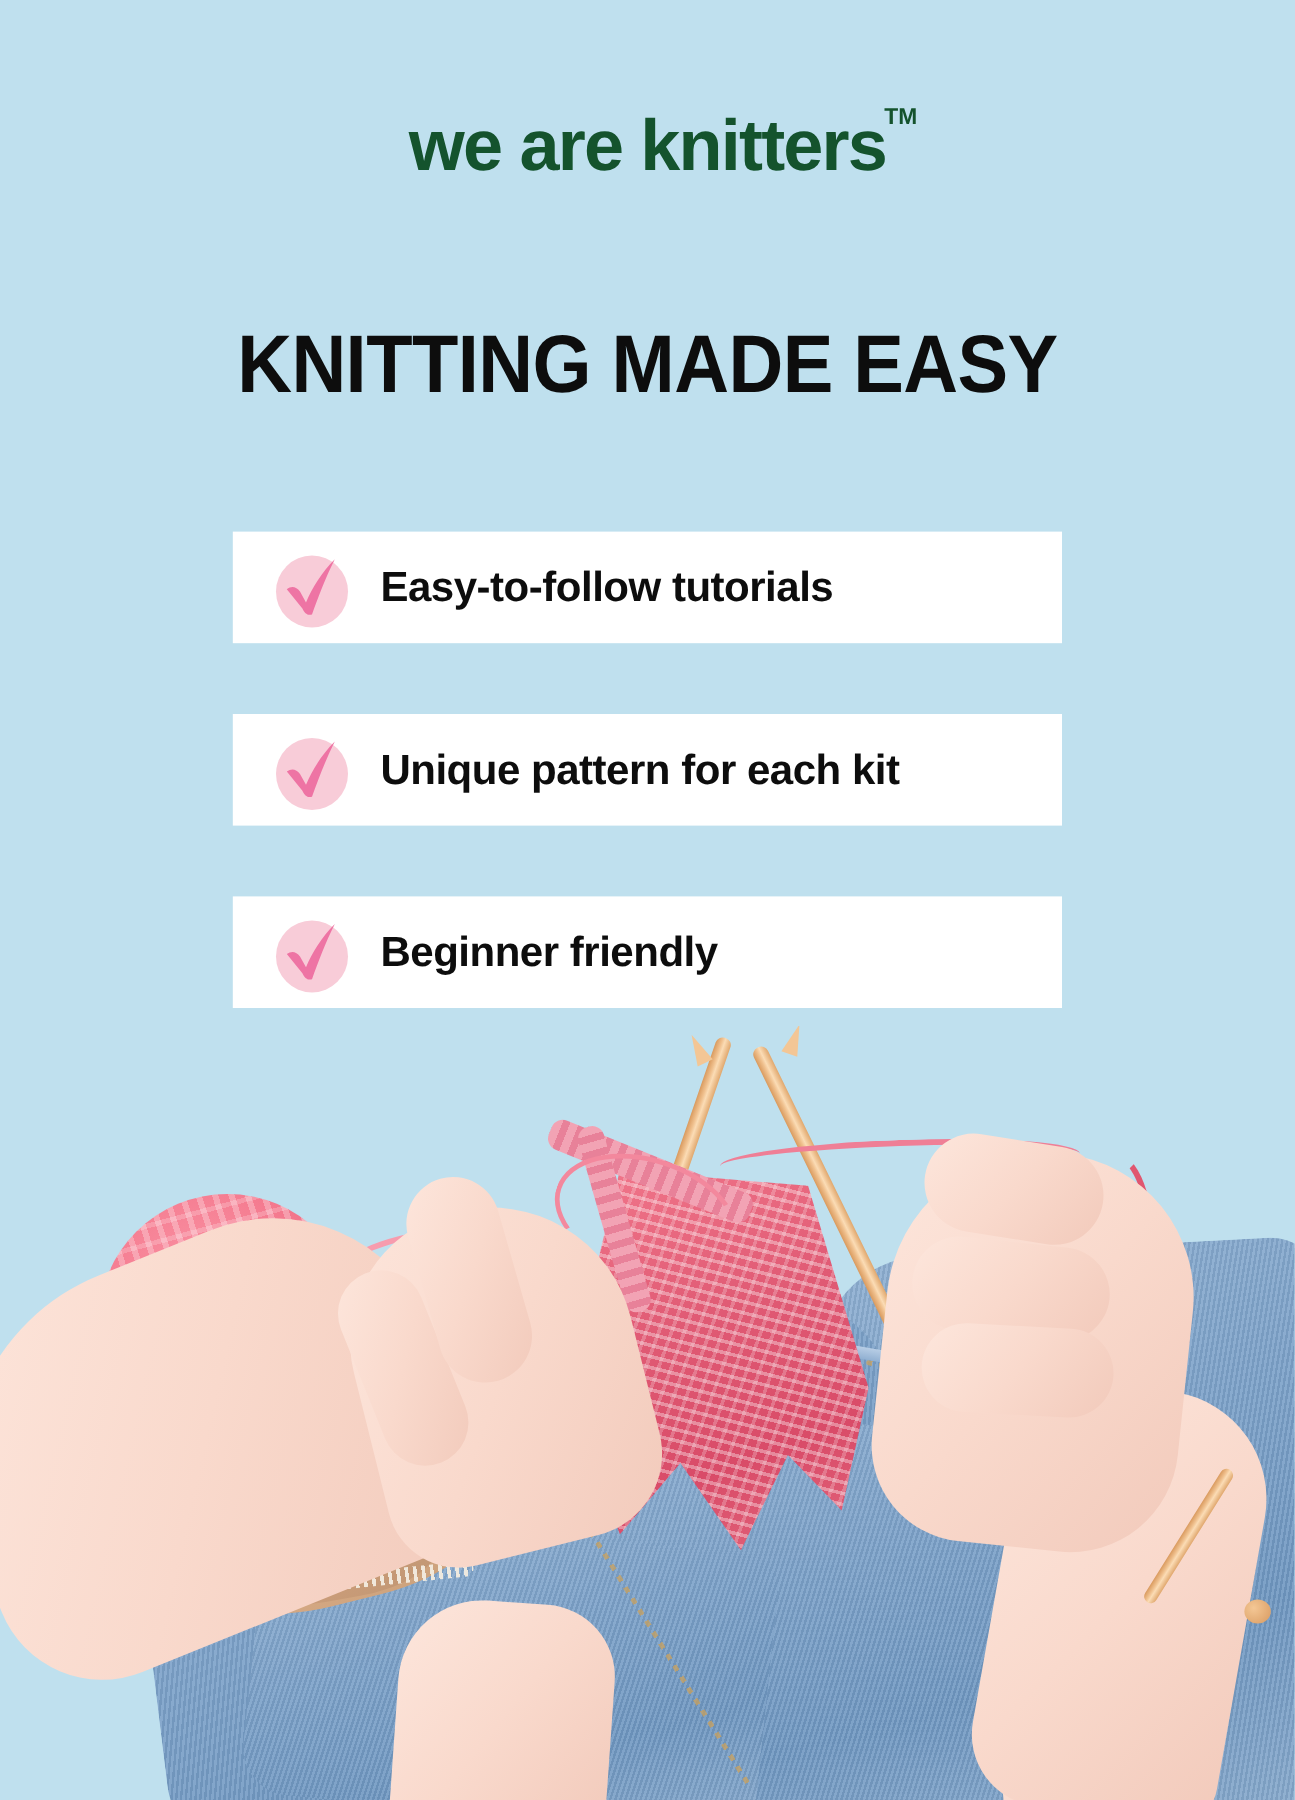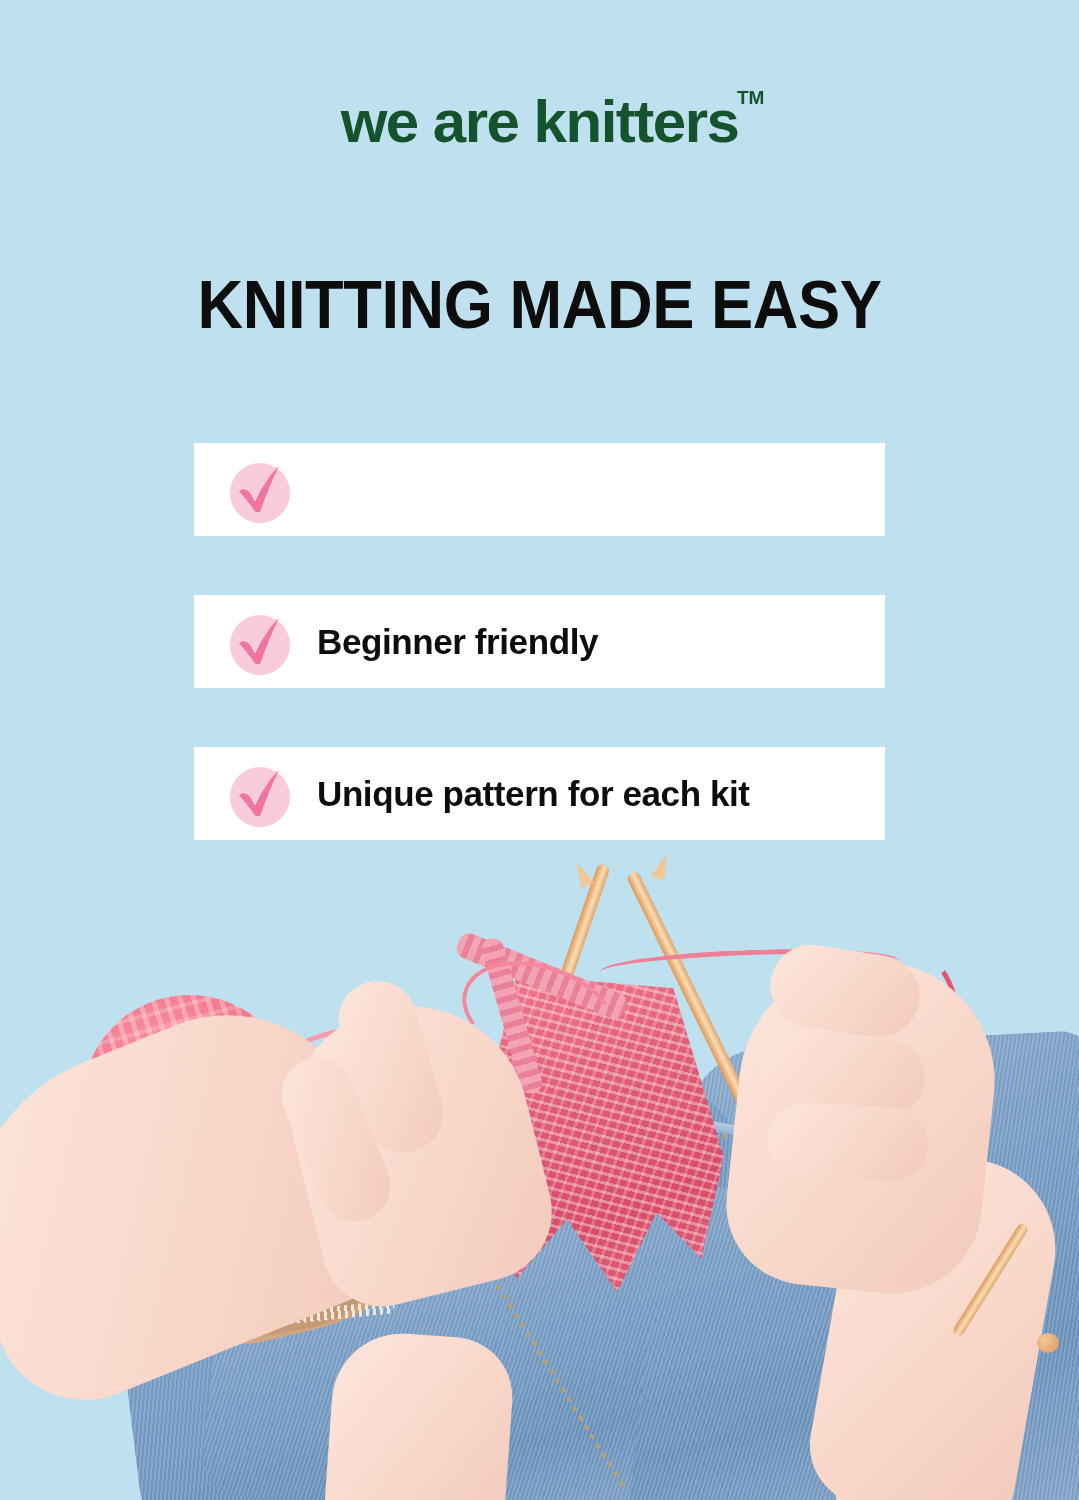--- a/index.html
+++ b/index.html
@@ -232,6 +232,7 @@
           <path d="M12 34 C16 31 20 32 23 36 L28 45 C33 33 41 20 52 9 C44 25 38 41 33 55 C29 56 27 54 25 50 Z" fill="#ee74a4"></path>
         </svg>
       </div>
+      <div class="feature-label">Easy-to-follow tutorials</div>
     </div>
 
     <div class="feature">

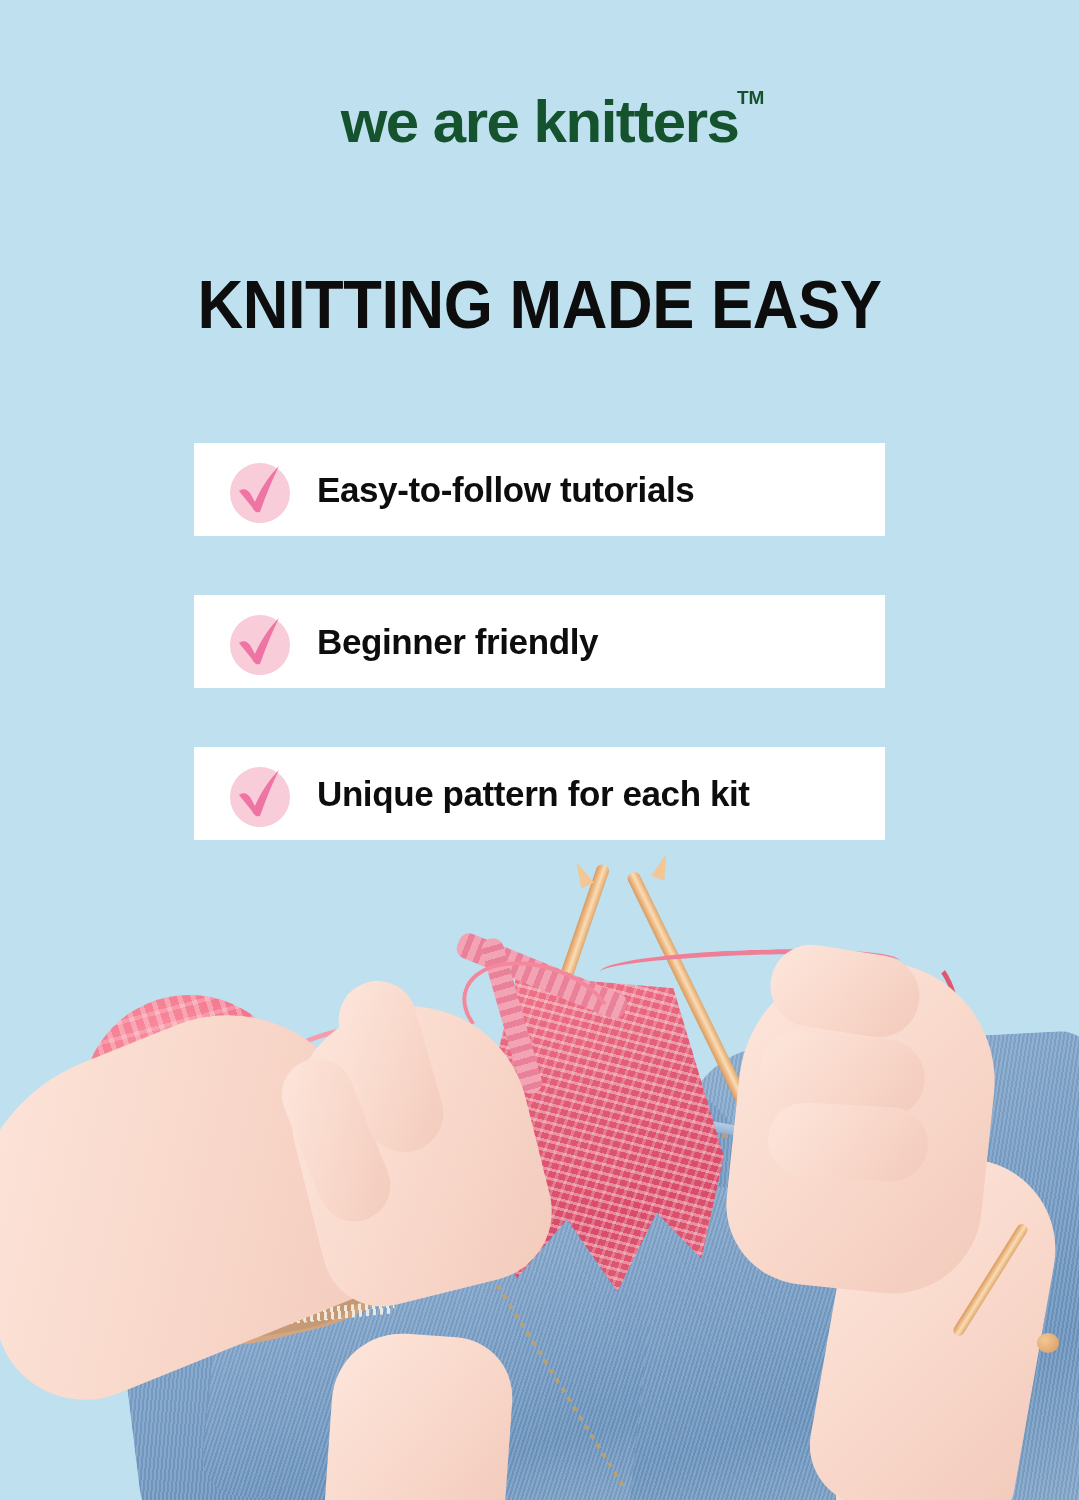--- a/index.html
+++ b/index.html
@@ -242,7 +242,7 @@
           <path d="M12 34 C16 31 20 32 23 36 L28 45 C33 33 41 20 52 9 C44 25 38 41 33 55 C29 56 27 54 25 50 Z" fill="#ee74a4"></path>
         </svg>
       </div>
-      <div class="feature-label">Beginner friendly</div>
+      <div class="feature-label">Unique pattern for each kit</div>
     </div>
 
     <div class="feature">
@@ -252,7 +252,7 @@
           <path d="M12 34 C16 31 20 32 23 36 L28 45 C33 33 41 20 52 9 C44 25 38 41 33 55 C29 56 27 54 25 50 Z" fill="#ee74a4"></path>
         </svg>
       </div>
-      <div class="feature-label">Unique pattern for each kit</div>
+      <div class="feature-label">Beginner friendly</div>
     </div>
 
   </div>

